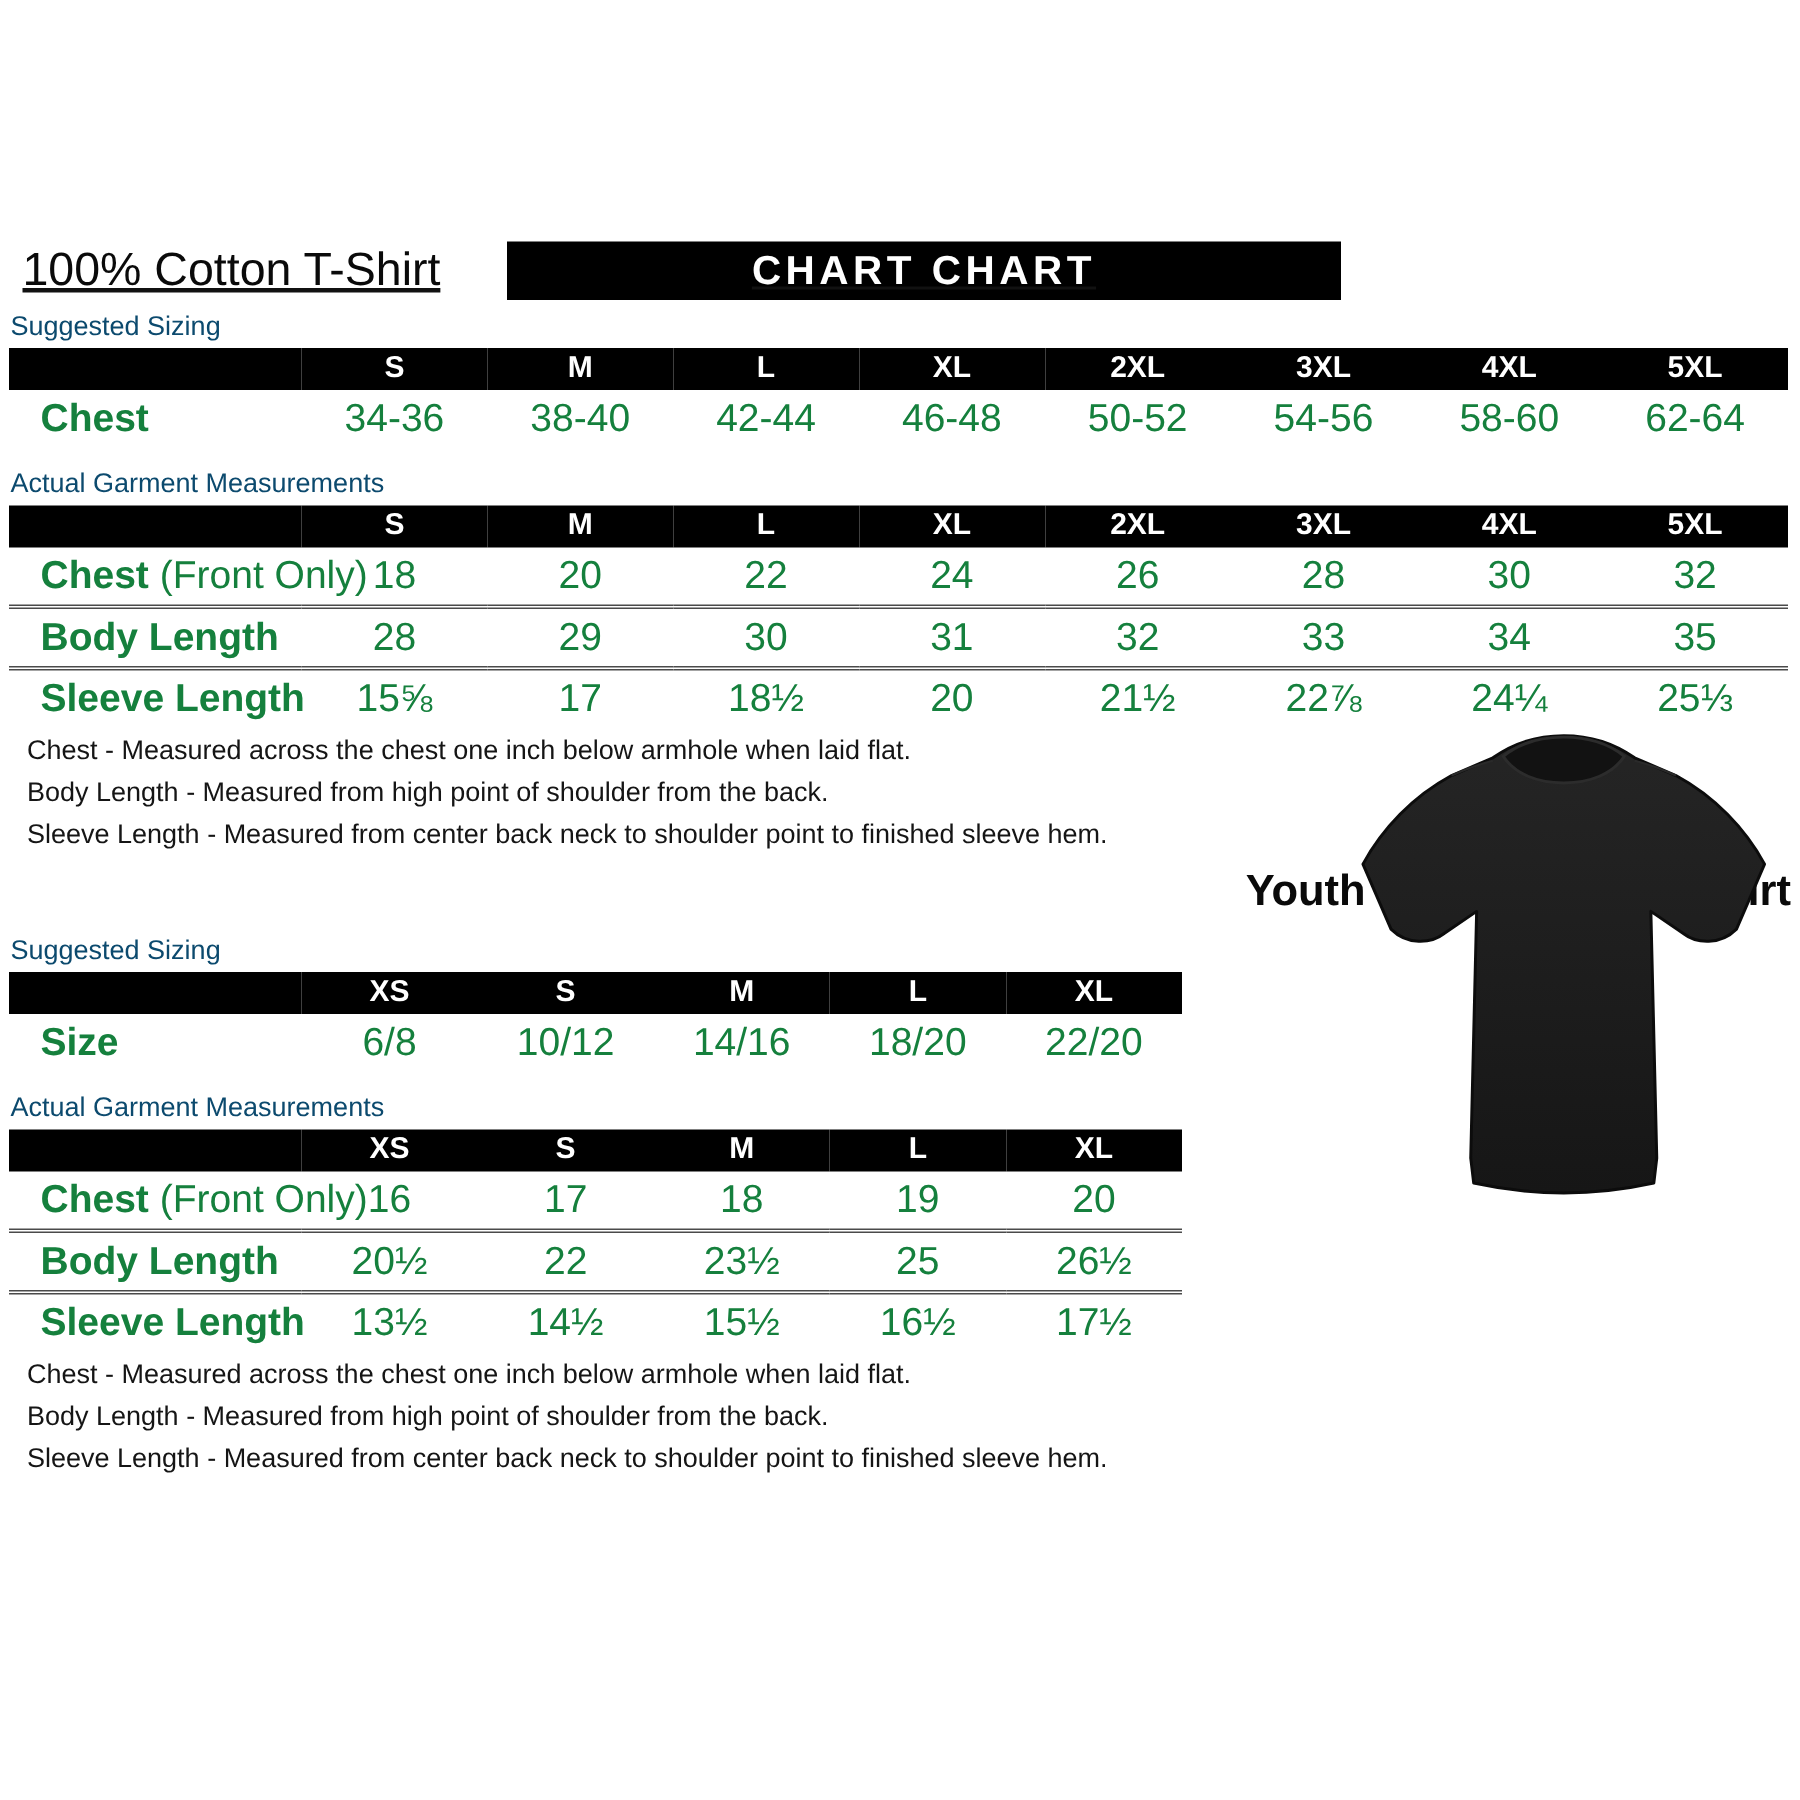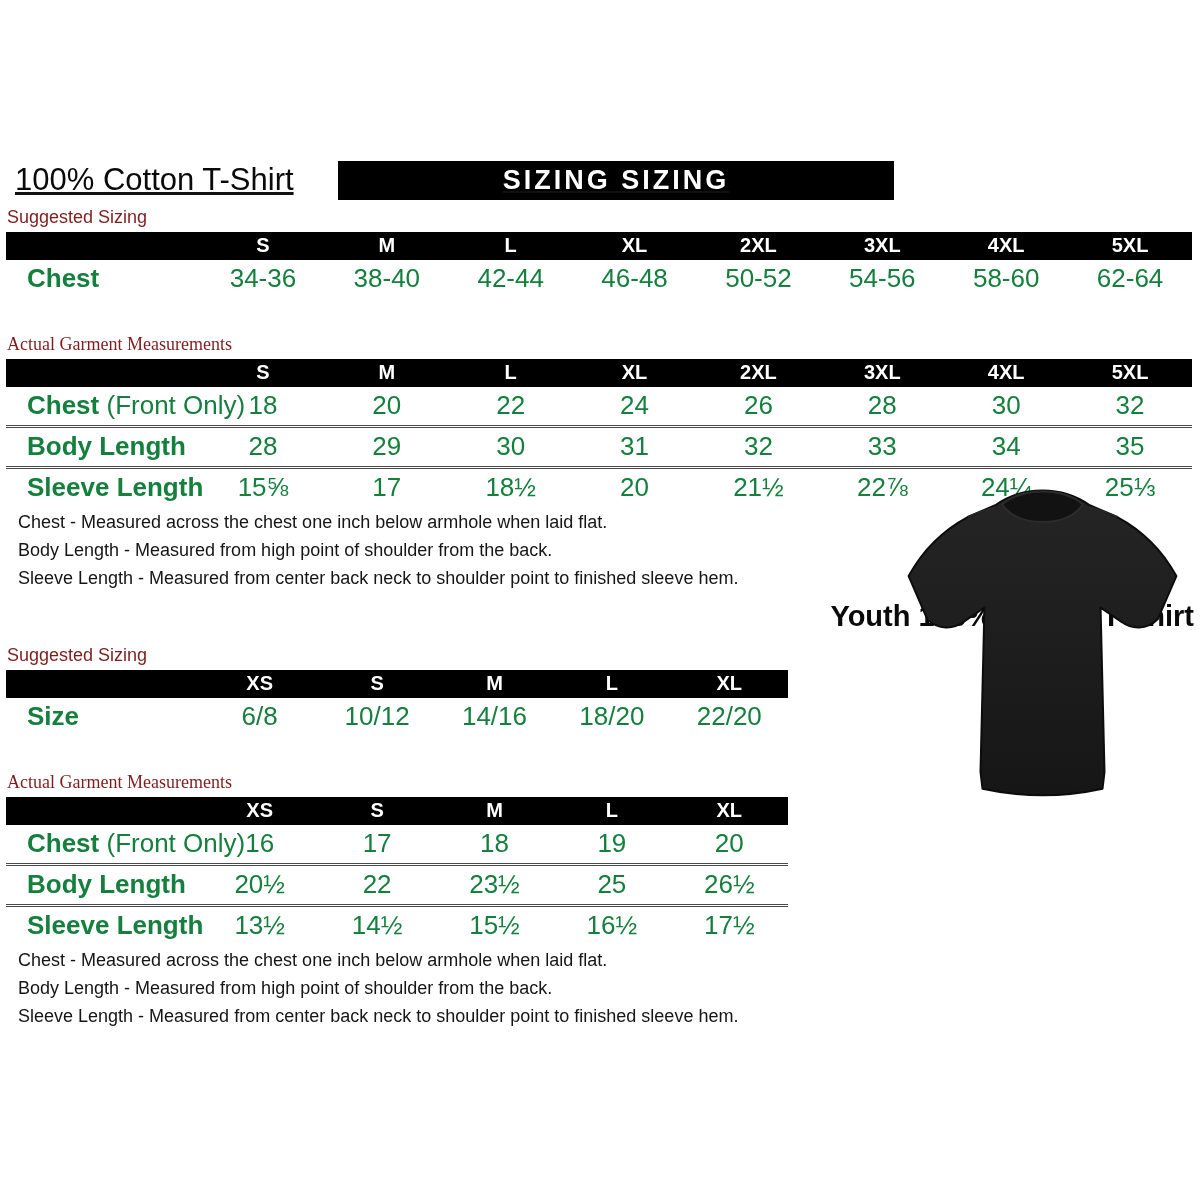--- a/index.html
+++ b/index.html
@@ -43,7 +43,7 @@
 
     <div class="header-row">
       <div class="main-title">100% Cotton T-Shirt</div>
-      <div class="banner">SIZING SIZING</div>
+      <div class="banner">CHART CHART</div>
     </div>
 
     <div class="section-label">Suggested Sizing</div>

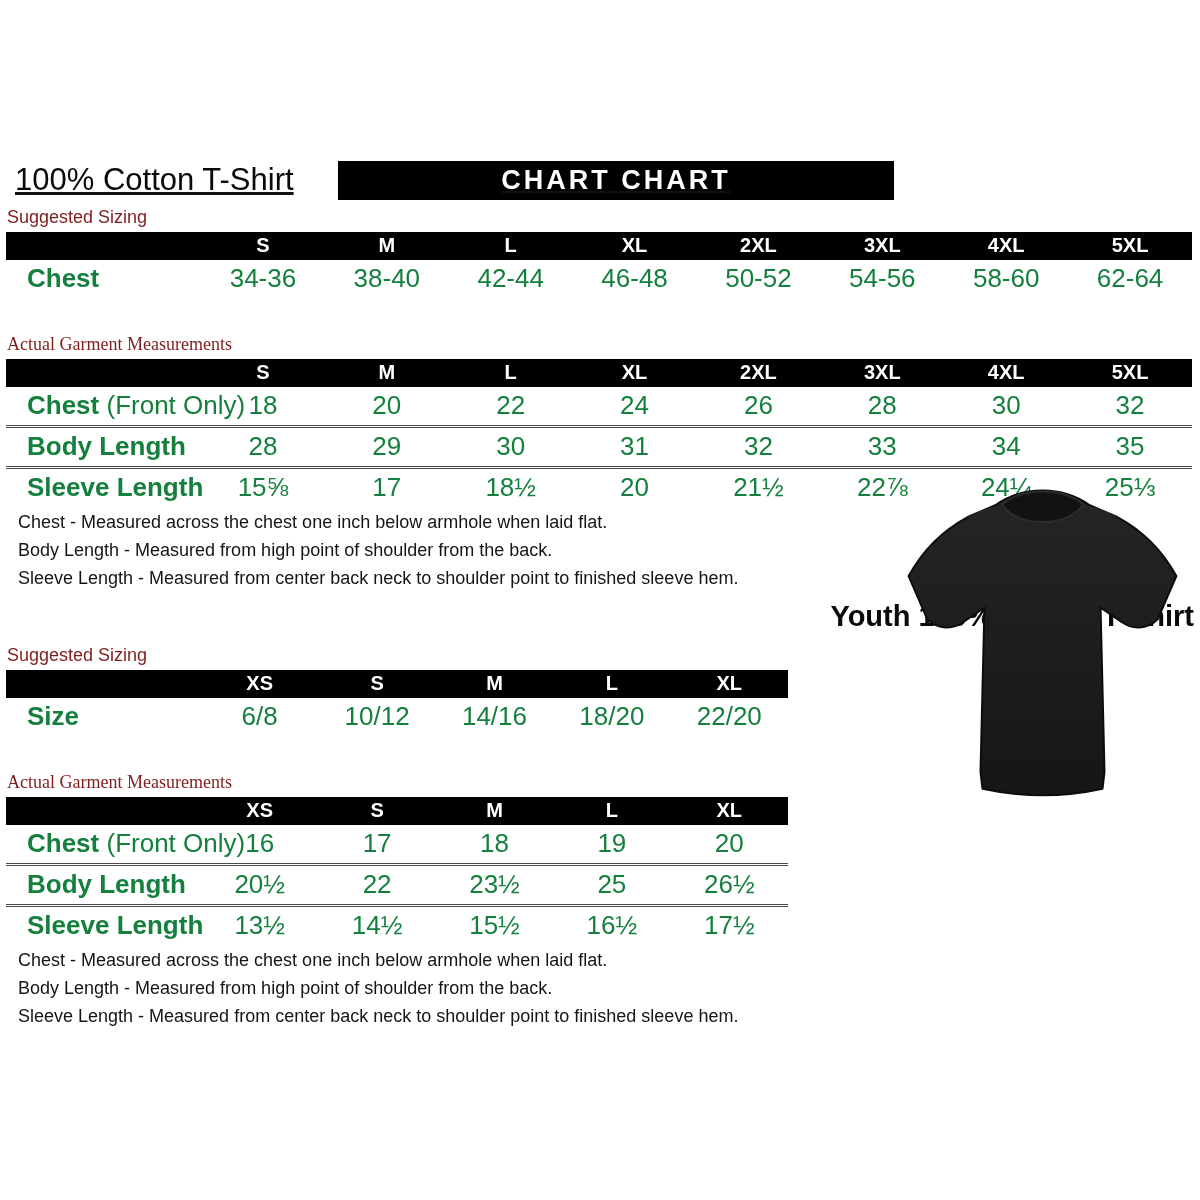--- a/index.html
+++ b/index.html
@@ -13,7 +13,7 @@
   .banner { background:#000; color:#fff; width:556px; height:39px; display:flex; align-items:center; justify-content:center;
             font-size:27px; font-weight:bold; letter-spacing:3px; margin-top:1px; }
 
-  .section-label { font-size:18px; color:#7f1d1d; margin:7px 0 4px 1px; }
+  .section-label { font-size:18px; color:#0c4a6e; margin:7px 0 4px 1px; }
 
   table.size-table { border-collapse:collapse; table-layout:fixed; }
   table.adult { width:1186px; }

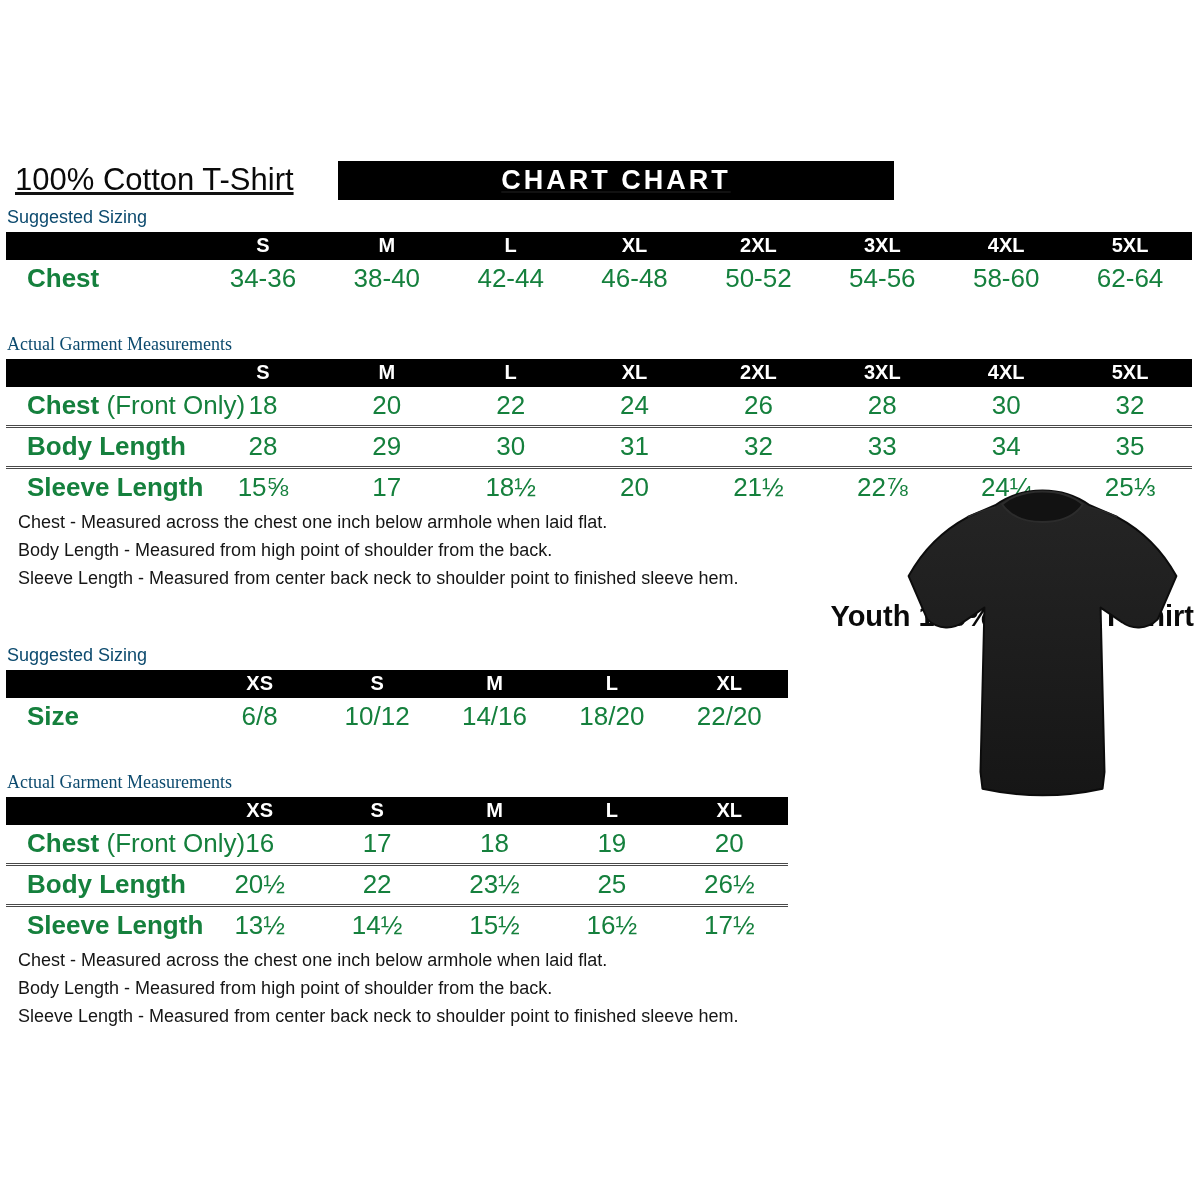--- a/index.html
+++ b/index.html
@@ -24,7 +24,7 @@
   .size-table td.row-label { text-align:left; padding-left:21px; font-weight:bold; white-space:nowrap; }
   .size-table td.row-label .note { font-weight:normal;margin-top:20px; }
 
-  .gap-before-actual { margin-top:36px;font-family:Liberation Serif, serif; }
+  .gap-before-actual { margin-top:14px; }
 
   .notes { margin:1px 0 0 12px; }
   .notes div { font-size:18px; line-height:28px; color:#151515; }

